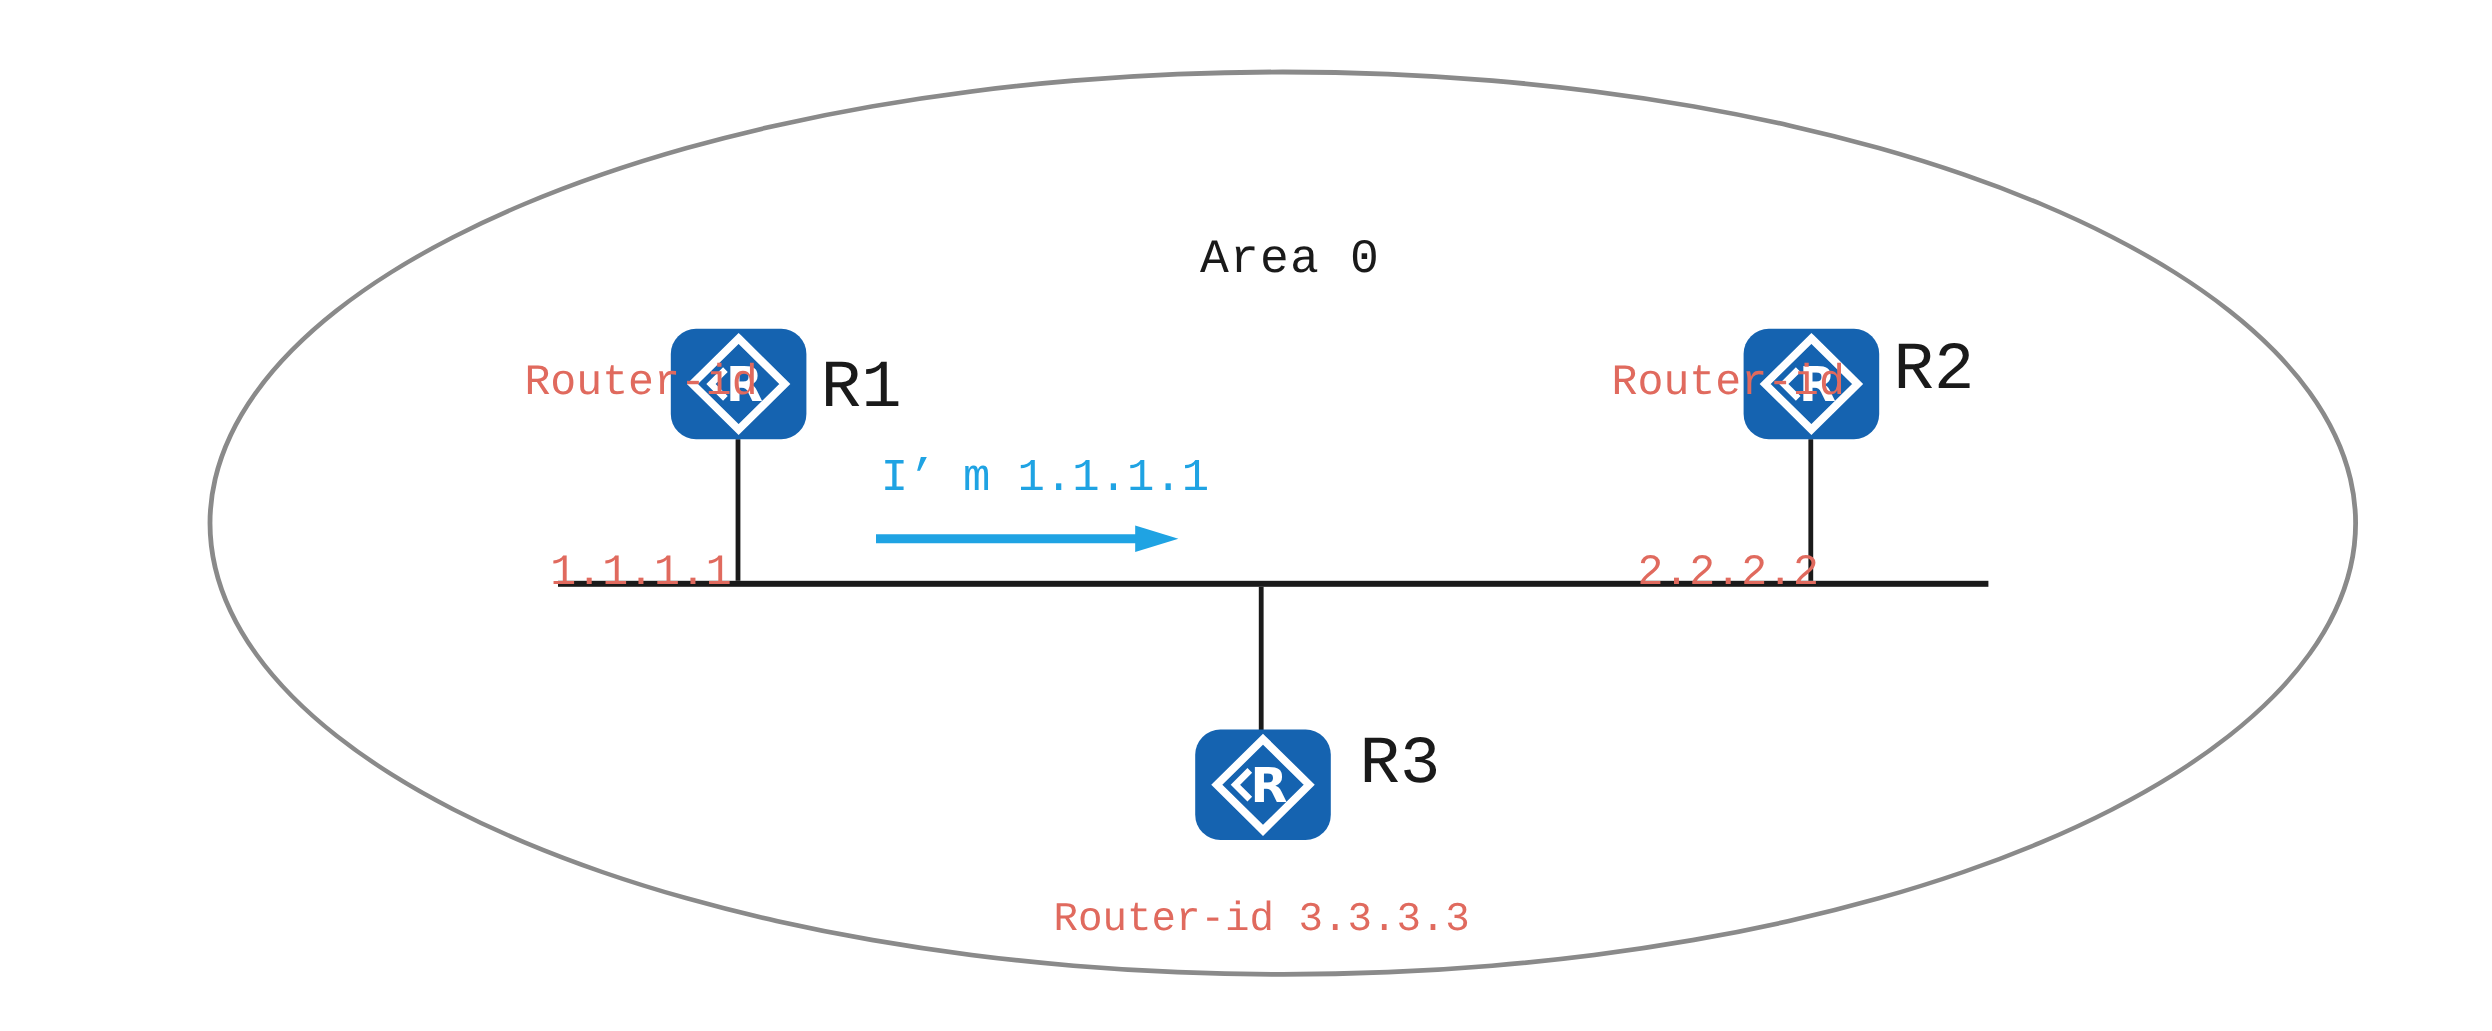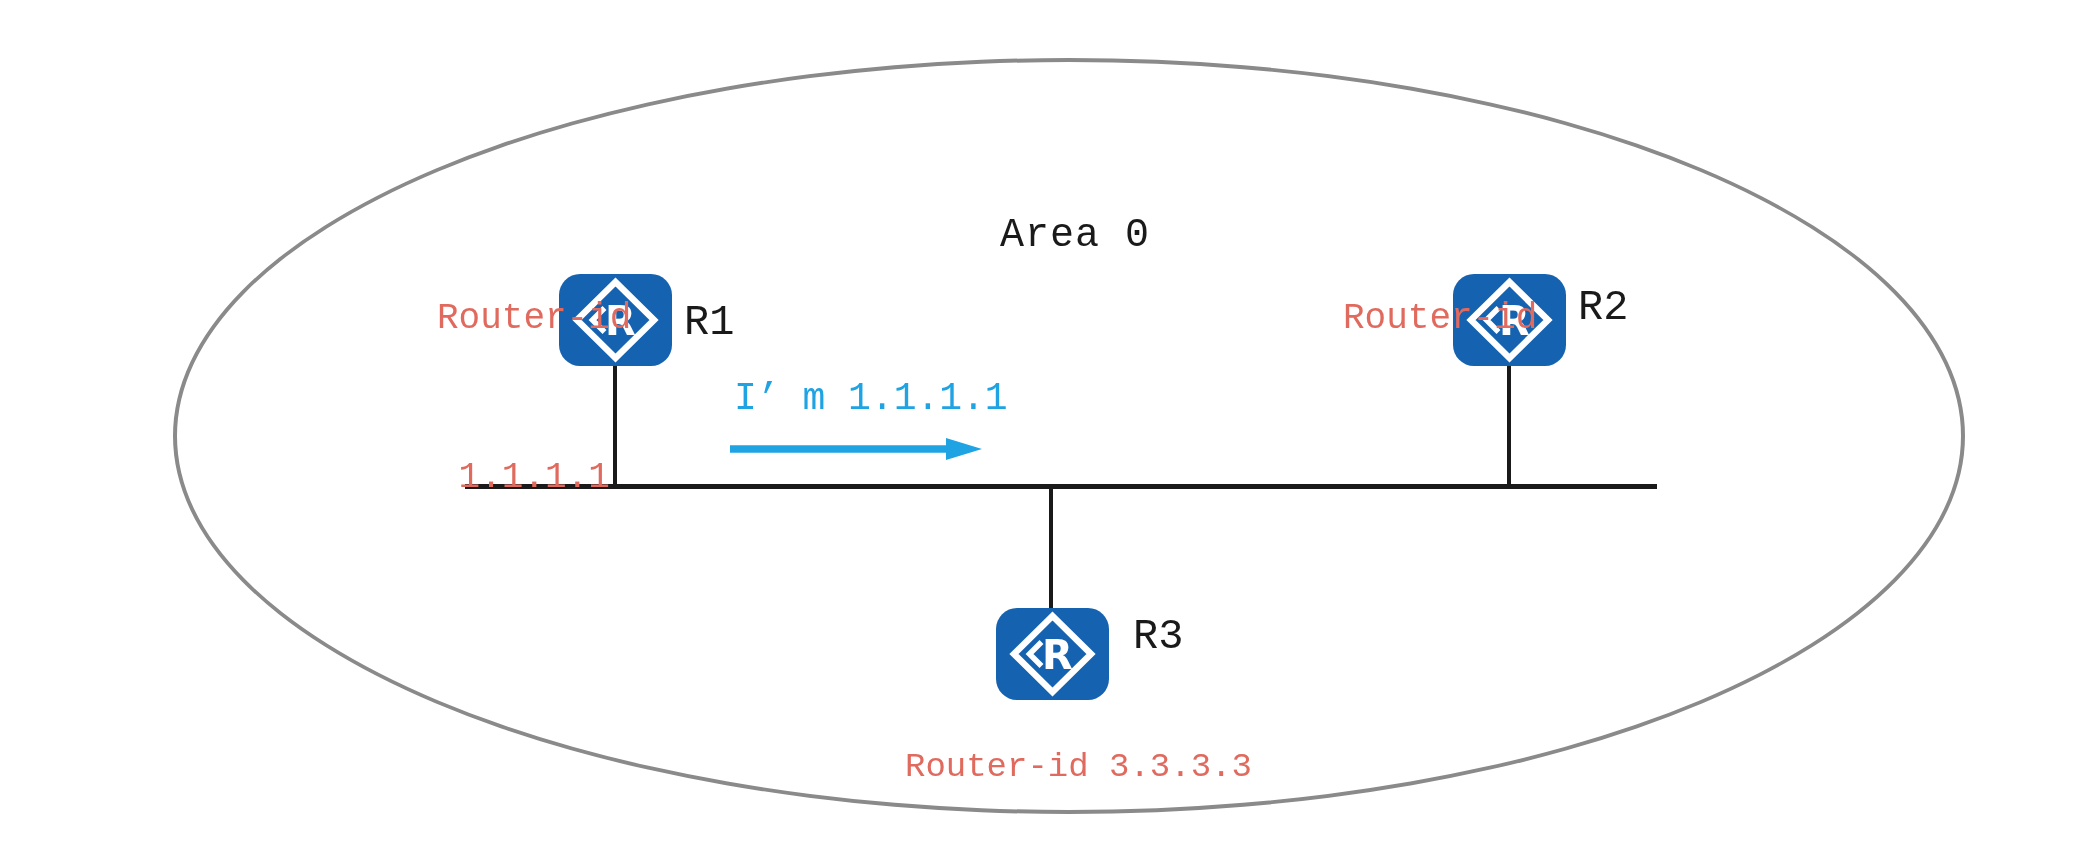--- a/index.html
+++ b/index.html
@@ -29,7 +29,7 @@
   .area-label{
     position:absolute;left:1000px;top:196px;
     font-size:40px;line-height:44px;color:var(--black);
-    letter-spacing:1px;white-space:pre;margin-top:18px;
+    letter-spacing:1px;white-space:pre;
   }
   .bus{
     position:absolute;left:465px;top:484px;

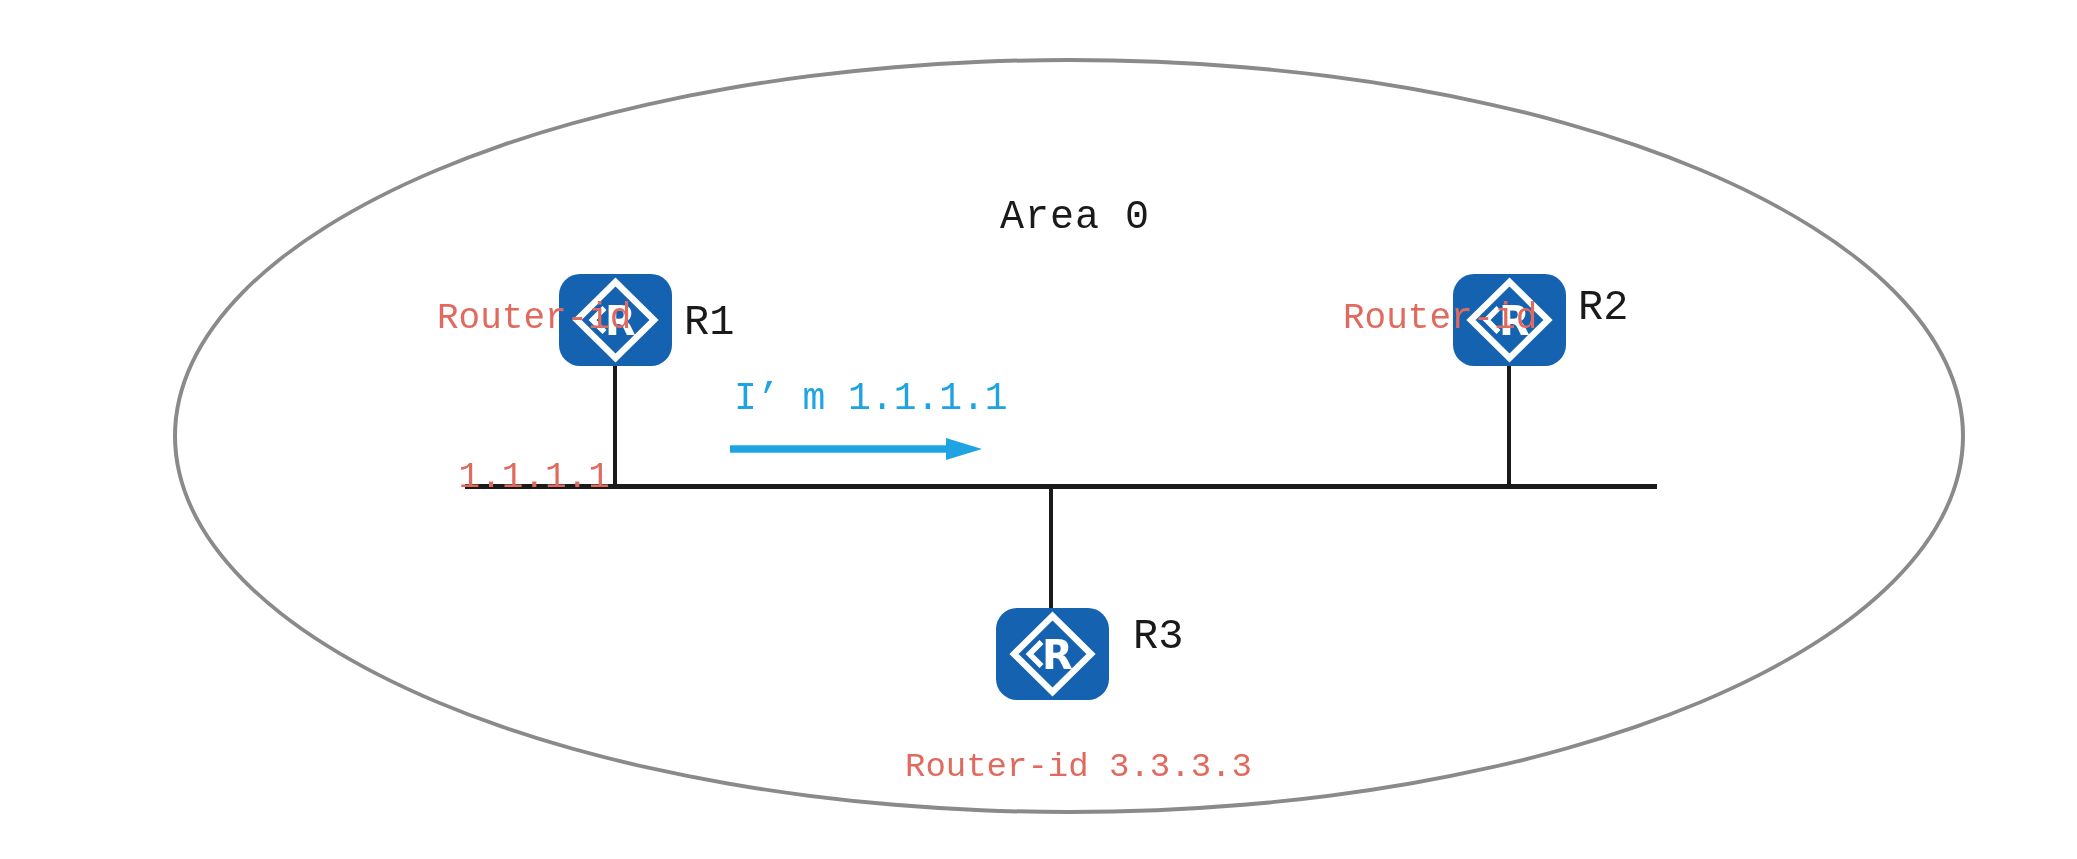--- a/index.html
+++ b/index.html
@@ -48,7 +48,7 @@
     text-anchor:middle;dominant-baseline:central;
   }
   .rname{
-    position:absolute;font-size:42px;line-height:46px;
+    position:absolute;font-size:56px;line-height:46px;
     color:var(--black);z-index:3;white-space:pre;
   }
   .rid{

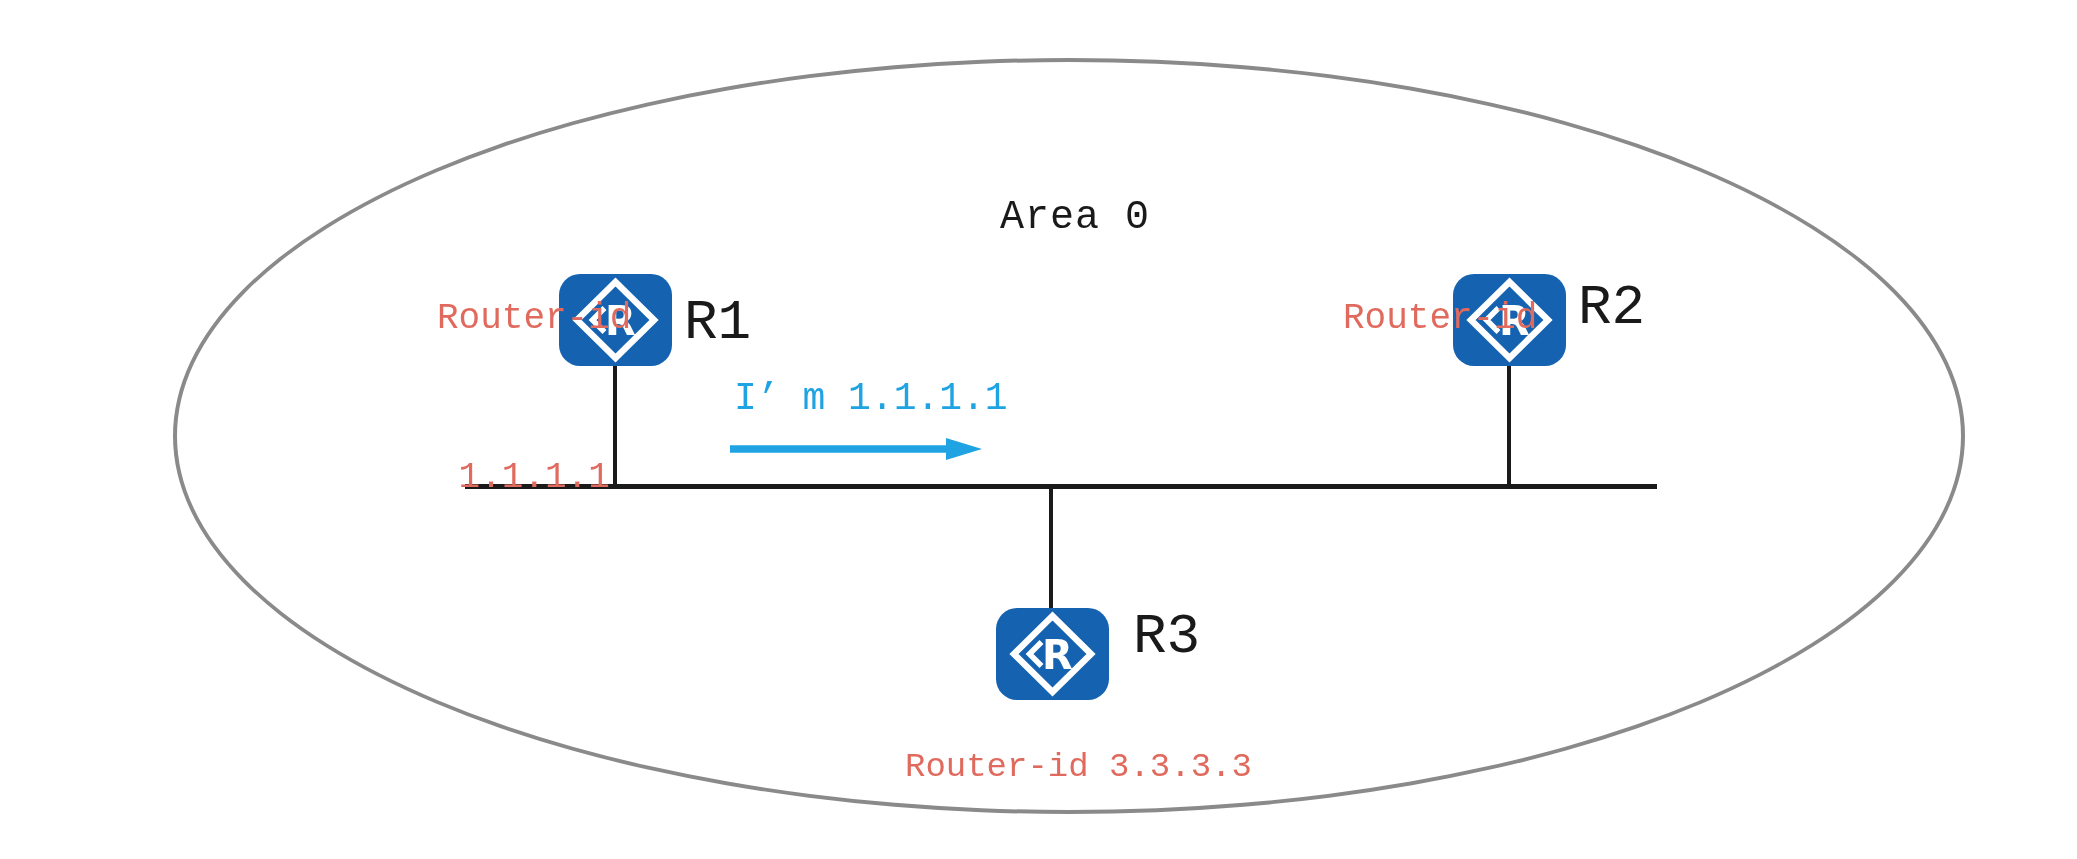--- a/index.html
+++ b/index.html
@@ -83,6 +83,7 @@
   </div>
   <div class="rid" style="left:1343px;top:186px;">
     <div>Router-id</div>
+    <div>2.2.2.2</div>
   </div>
   <div class="rid rid-r3" style="left:878px;top:747px;margin-left:27px;">Router-id 3.3.3.3</div>
 

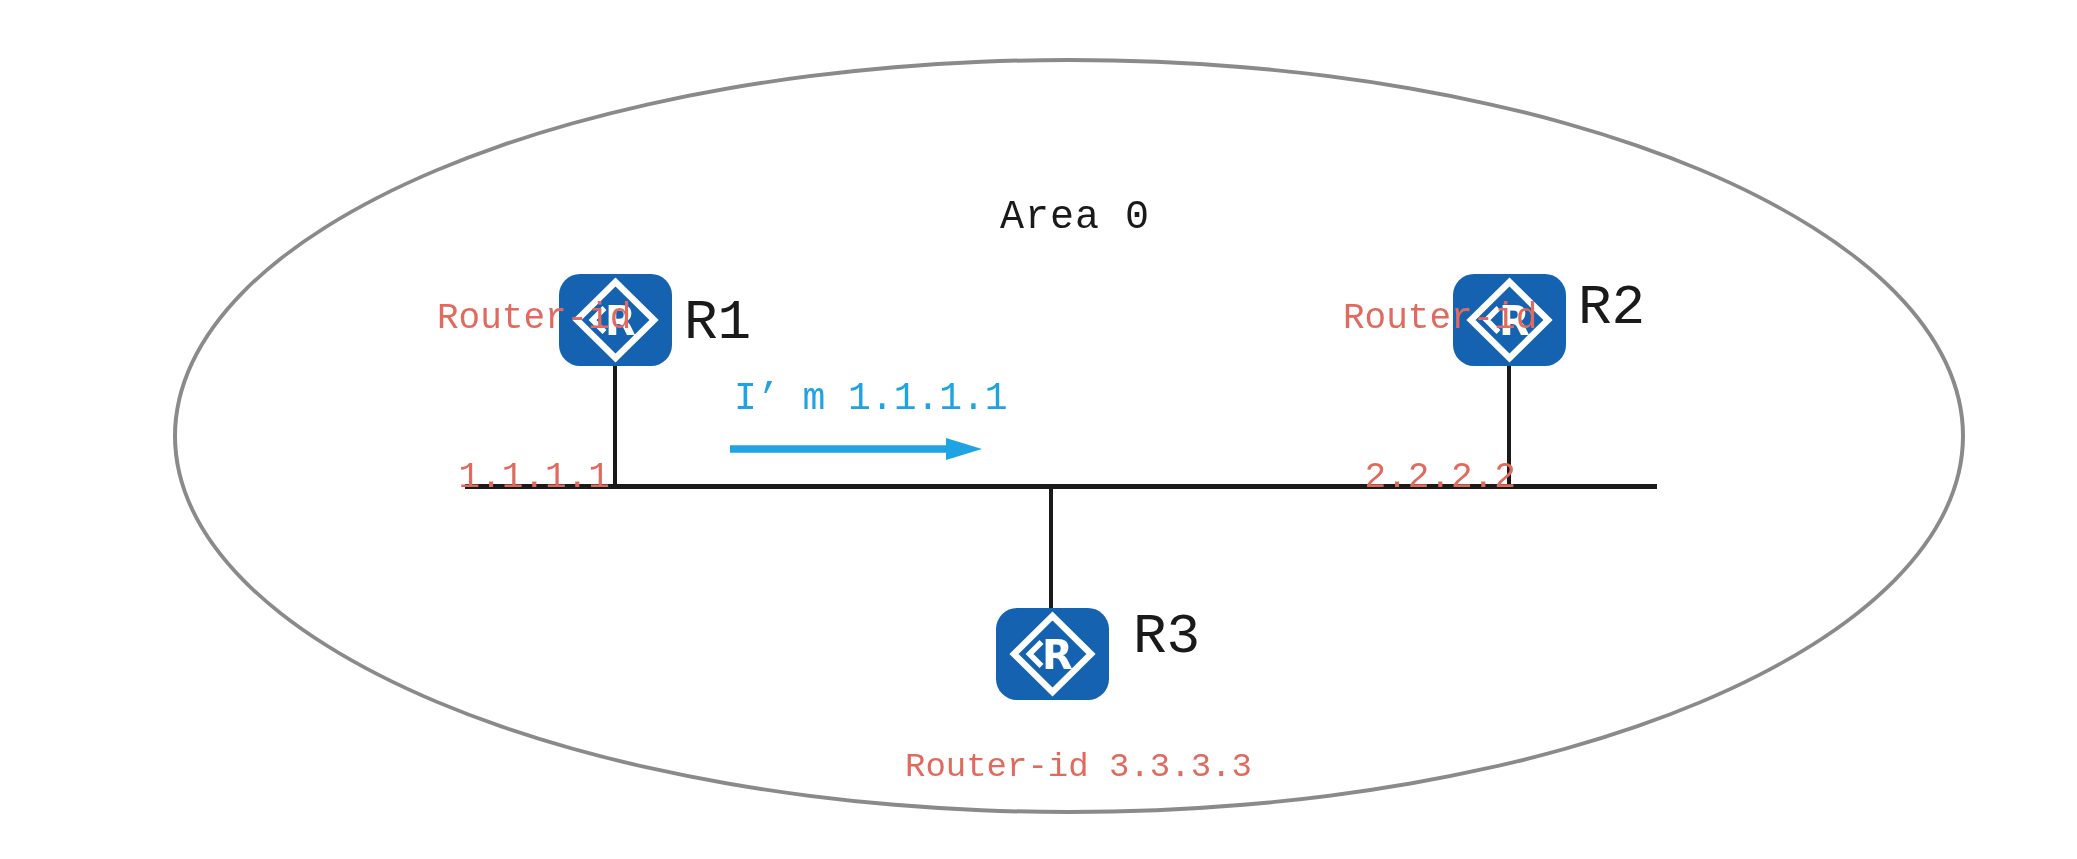--- a/index.html
+++ b/index.html
@@ -85,7 +85,7 @@
     <div>Router-id</div>
     <div>2.2.2.2</div>
   </div>
-  <div class="rid rid-r3" style="left:878px;top:747px;margin-left:27px;">Router-id 3.3.3.3</div>
+  <div class="rid rid-r3" style="left:878px;top:747px;">Router-id 3.3.3.3</div>
 
   <div class="msg">I’ m 1.1.1.1</div>
   <svg class="arrow" viewBox="0 0 256 24" aria-hidden="true">

